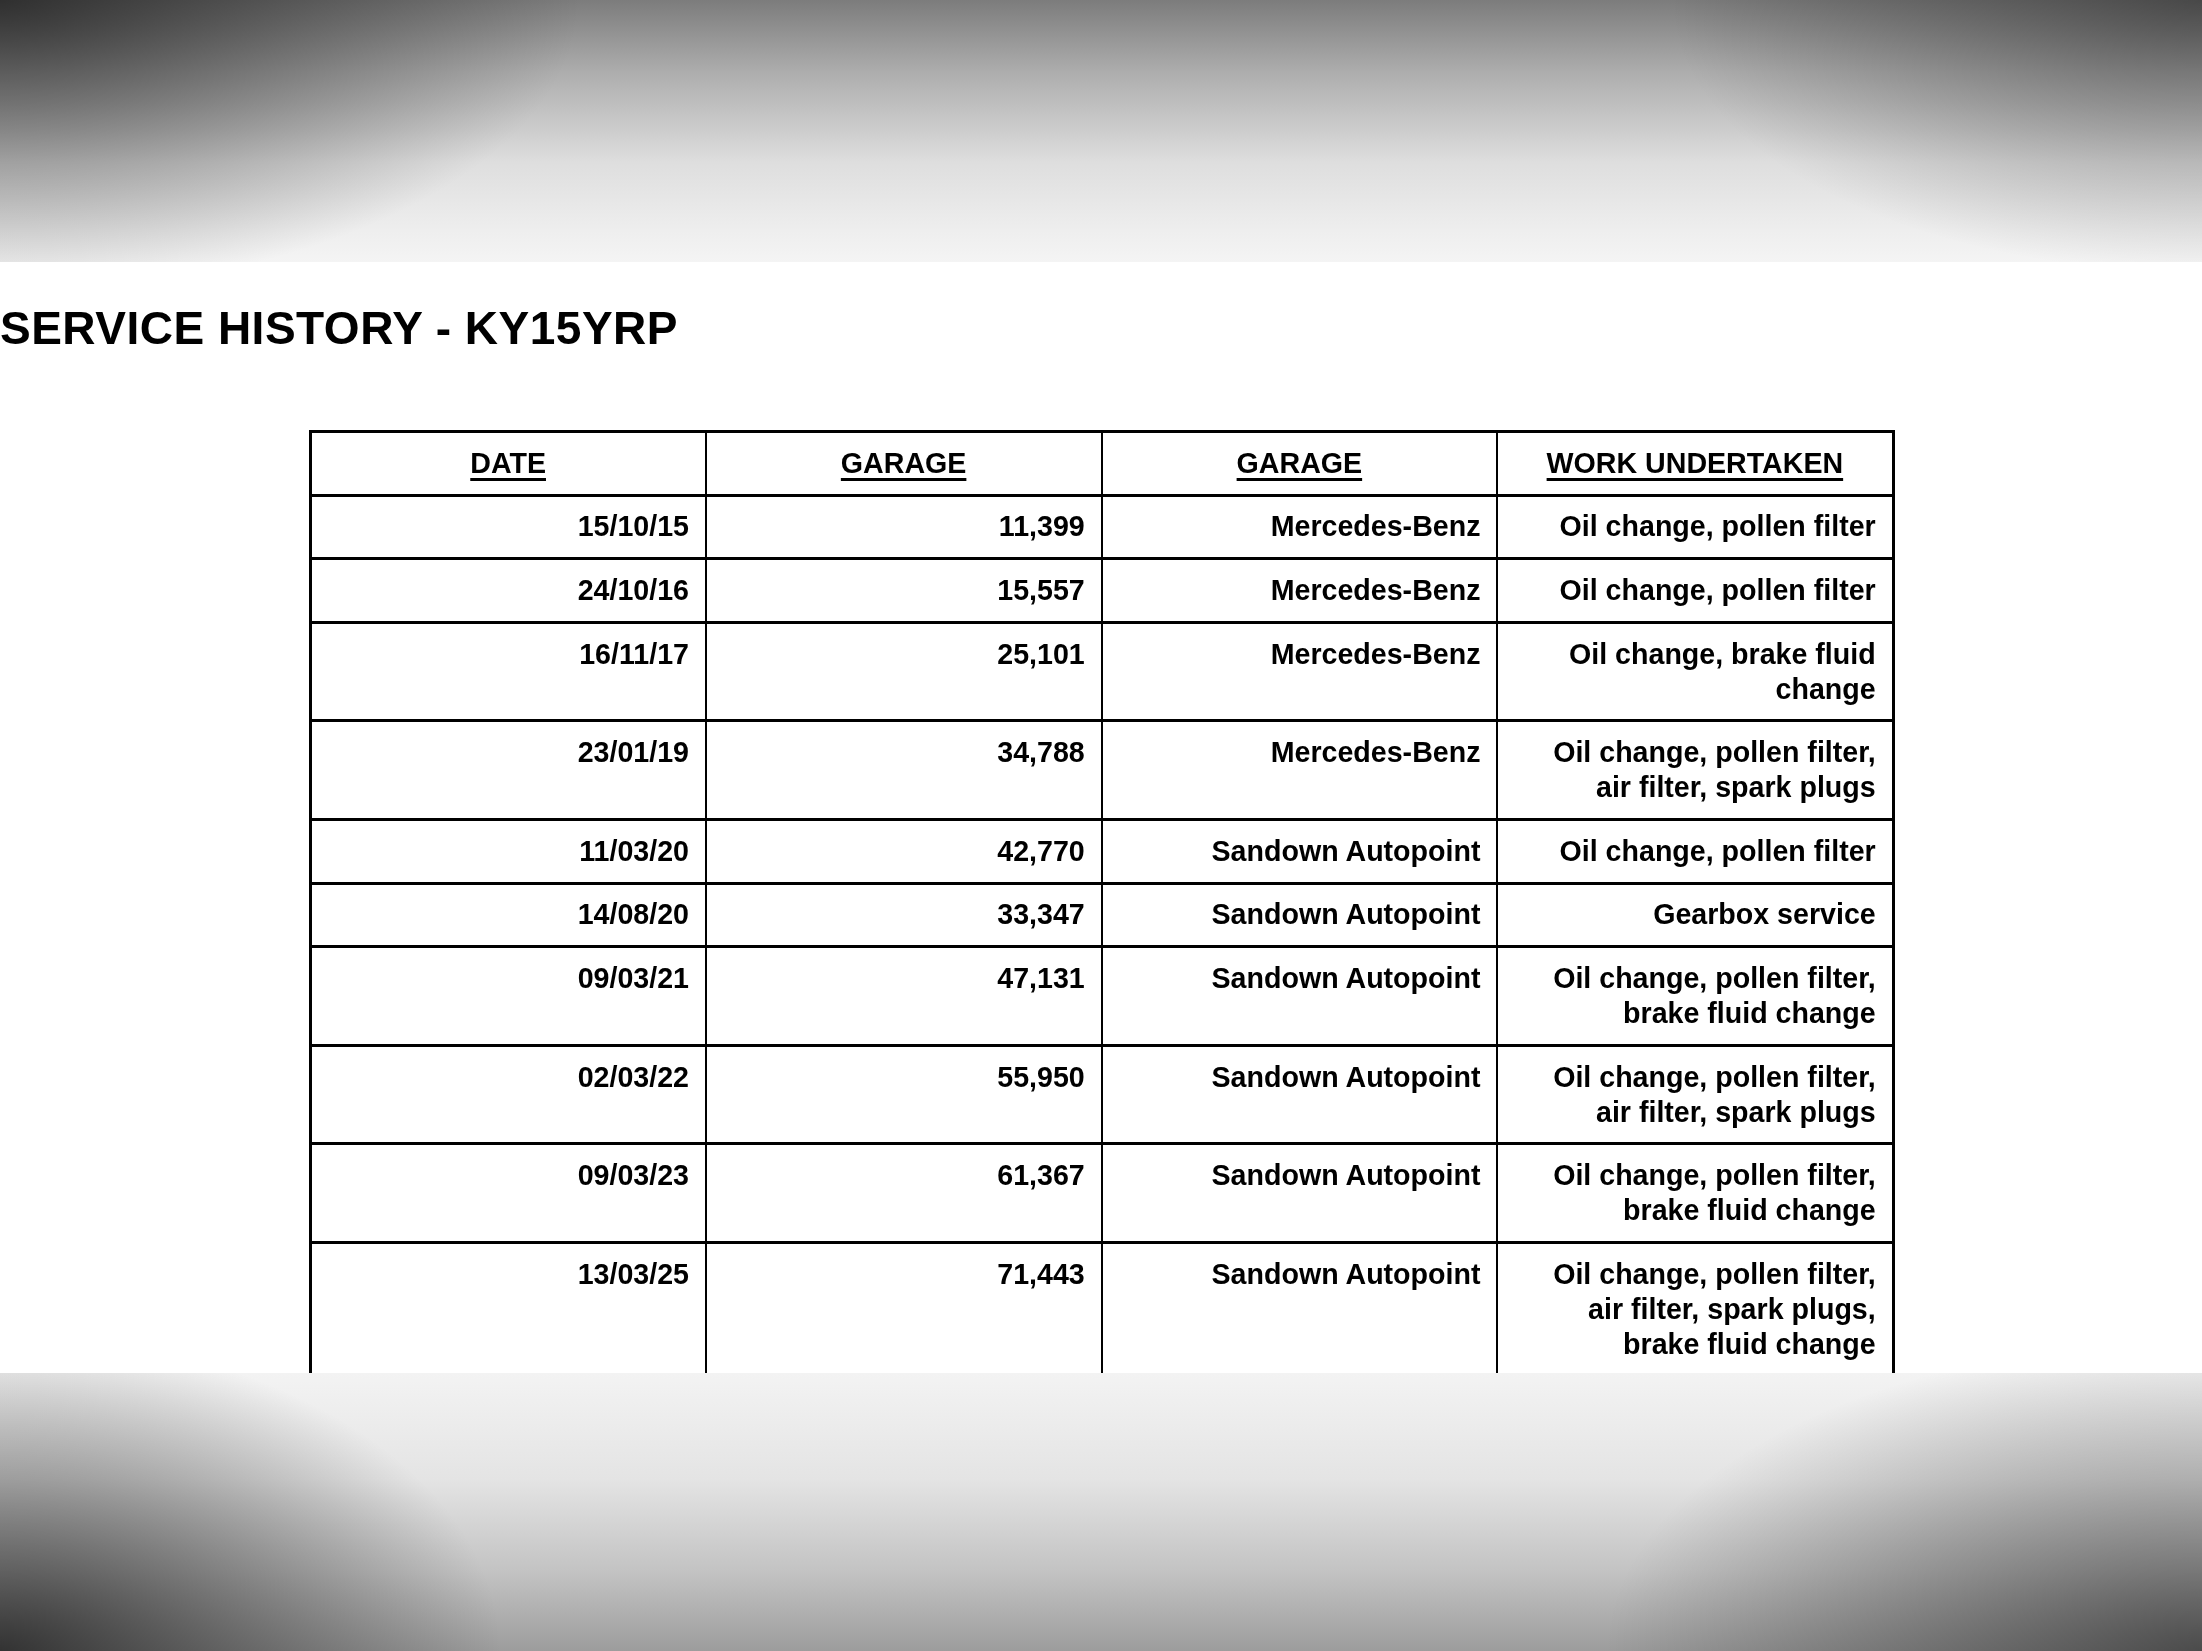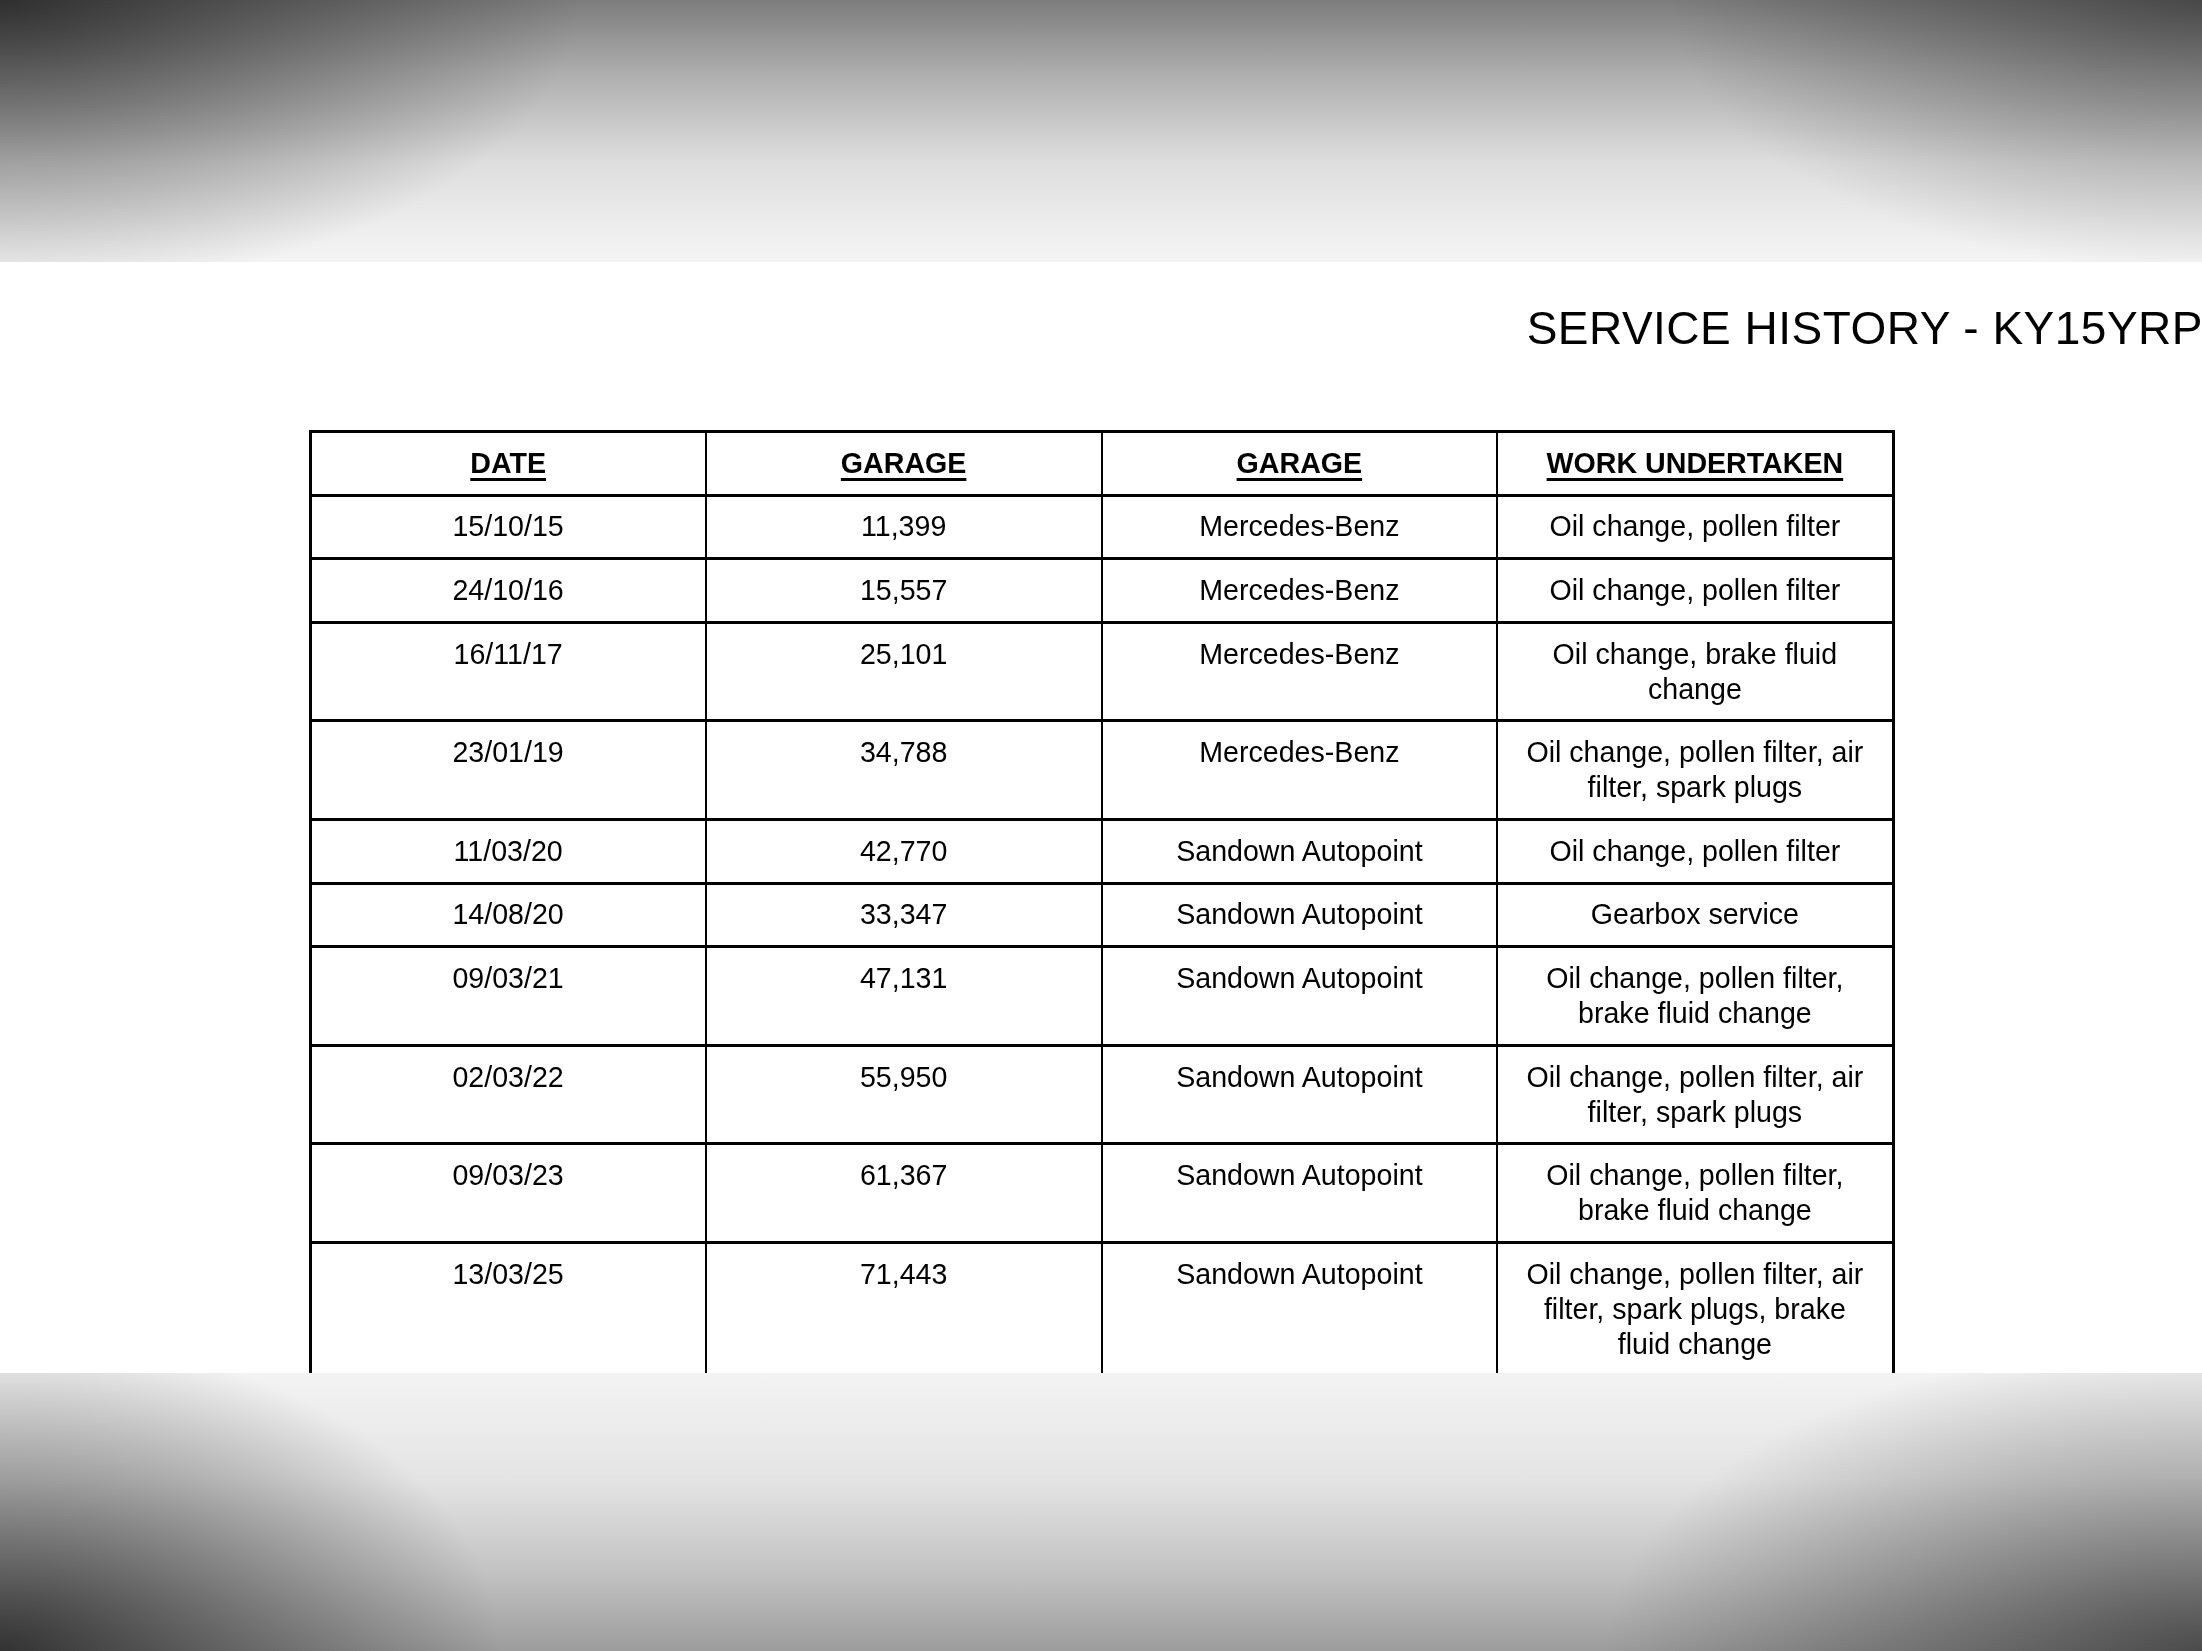--- a/index.html
+++ b/index.html
@@ -50,10 +50,10 @@
   }
   .doc-title {
     margin: 35px 0 12px 0;
-    text-align: right;
+    text-align: left;
     font-size: 46px;
     line-height: 63px;
-    font-weight: normal;
+    font-weight: bold;
     letter-spacing: 0.5px;
   }
 

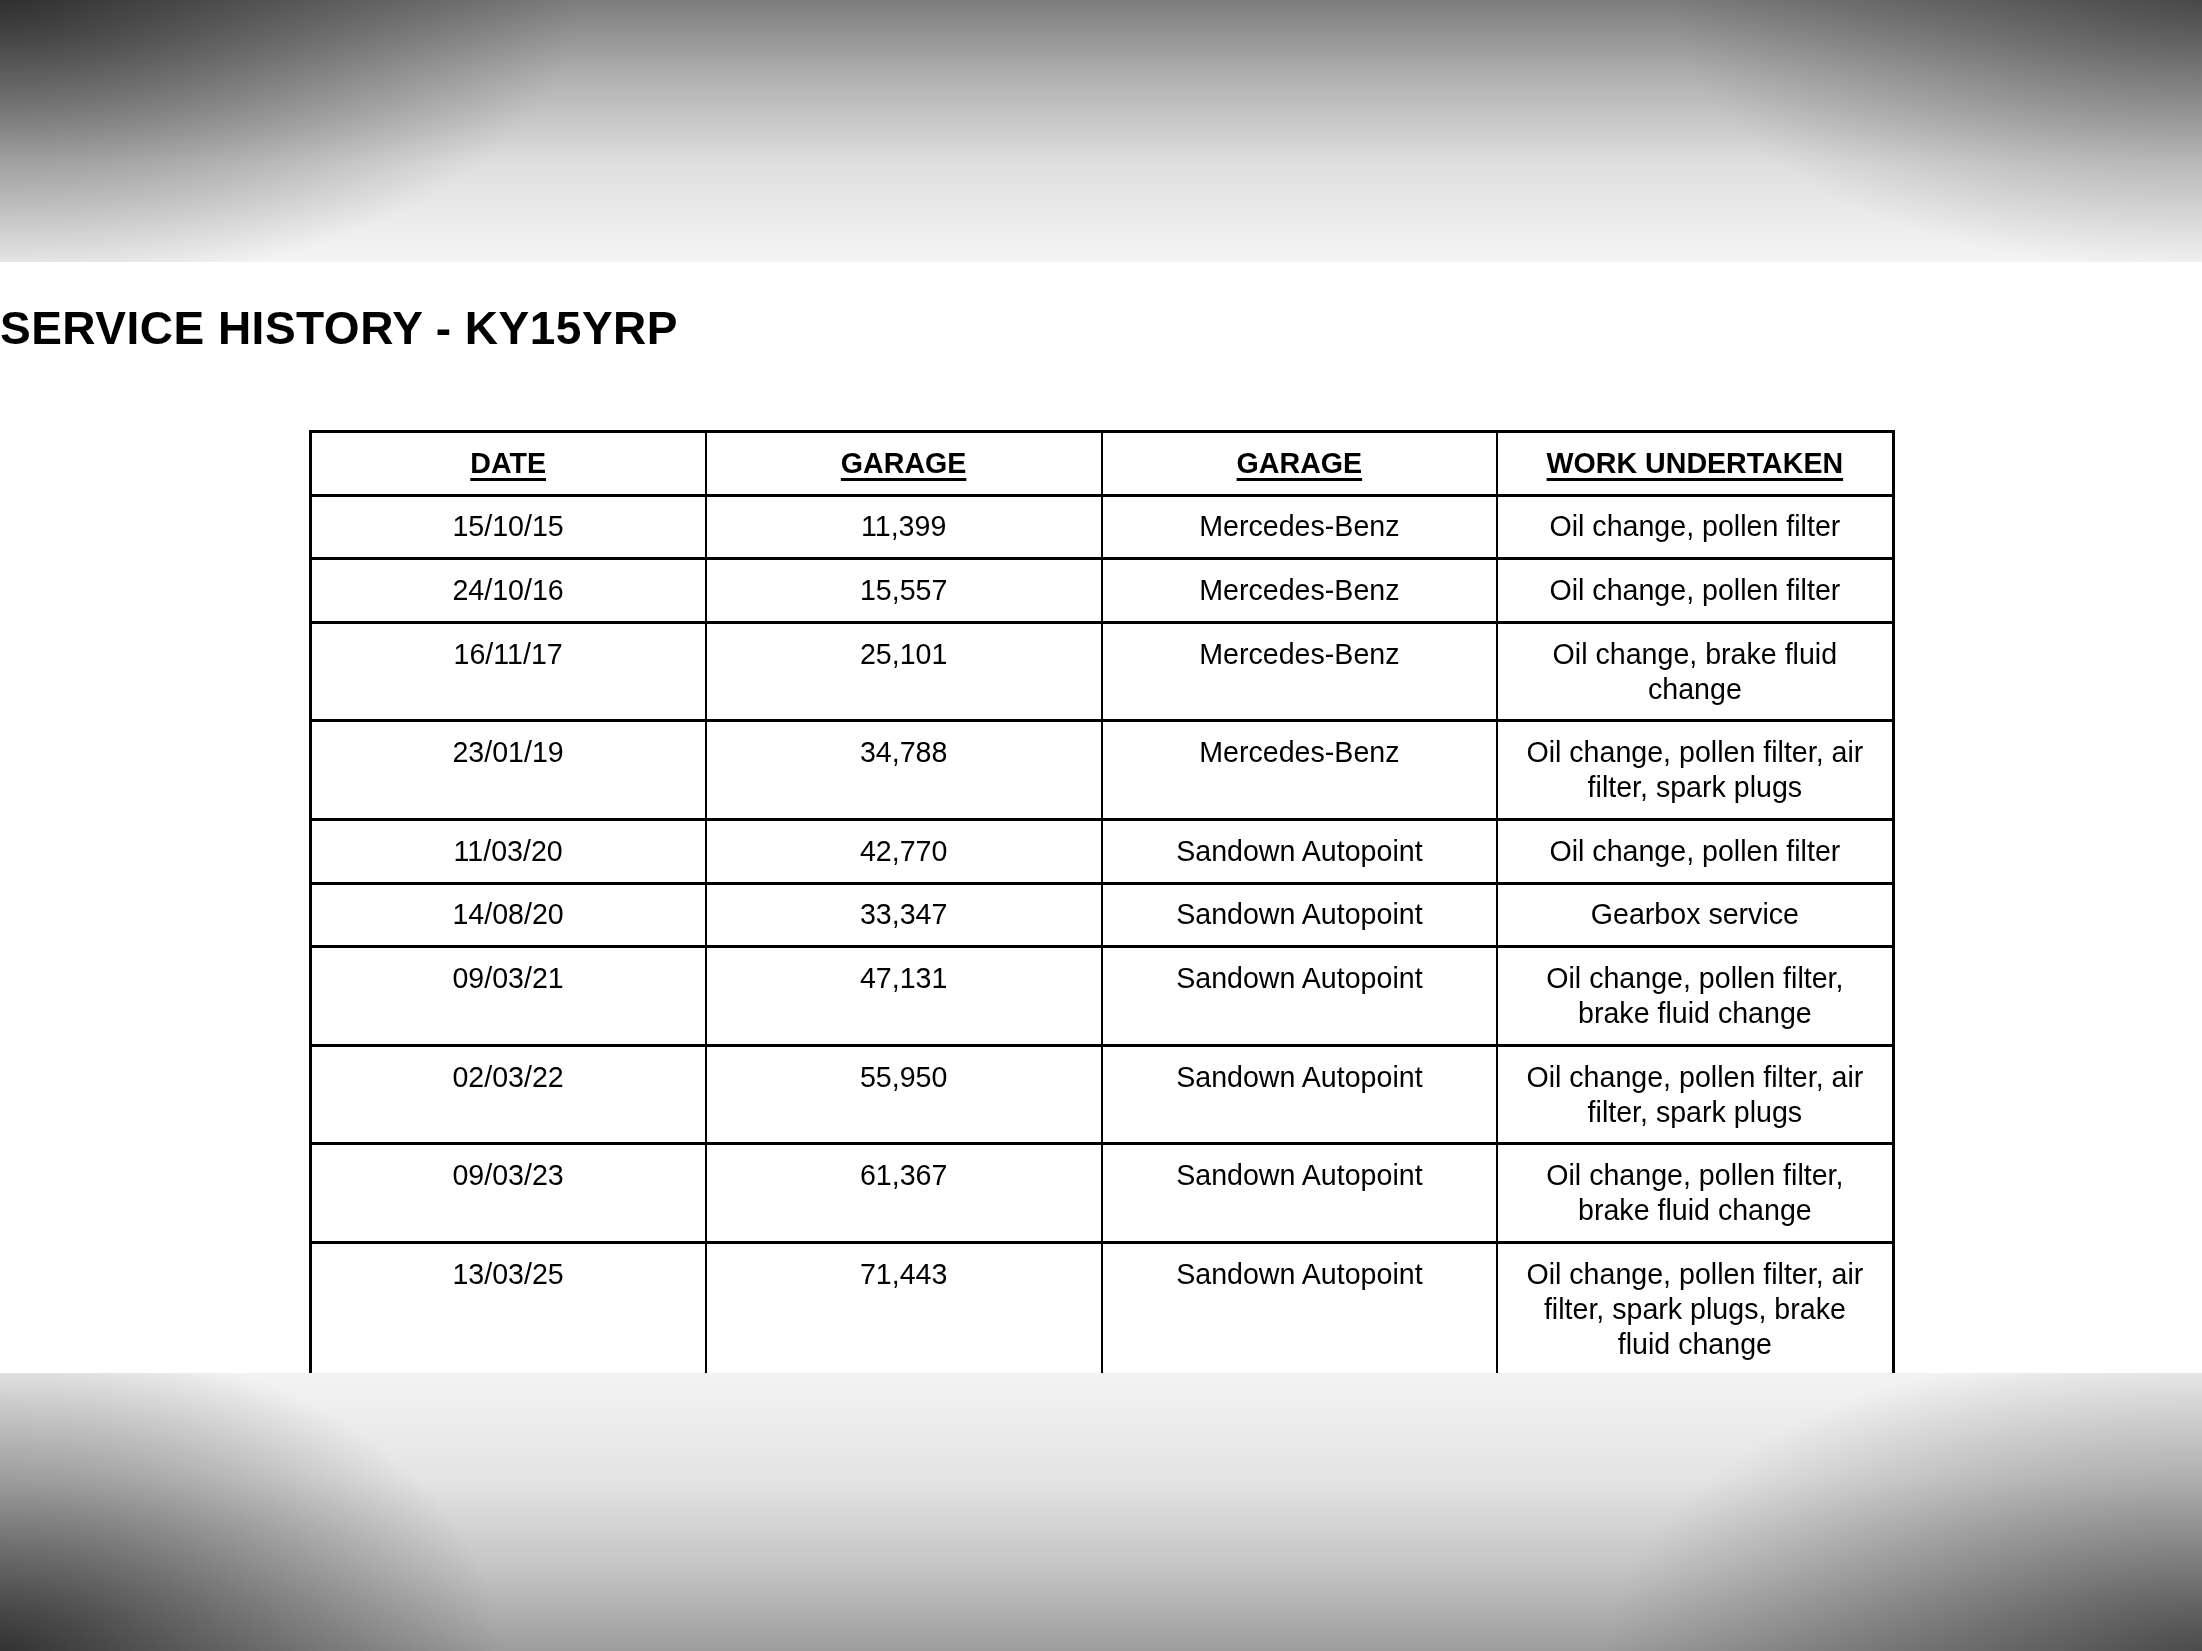--- a/index.html
+++ b/index.html
@@ -85,8 +85,8 @@
     text-underline-offset: 4.9px;
   }
   table.service-table td {
-    text-align: center;
-    font-weight: normal;
+    text-align: right;
+    font-weight: bold;
   }
 </style>
 </head>

